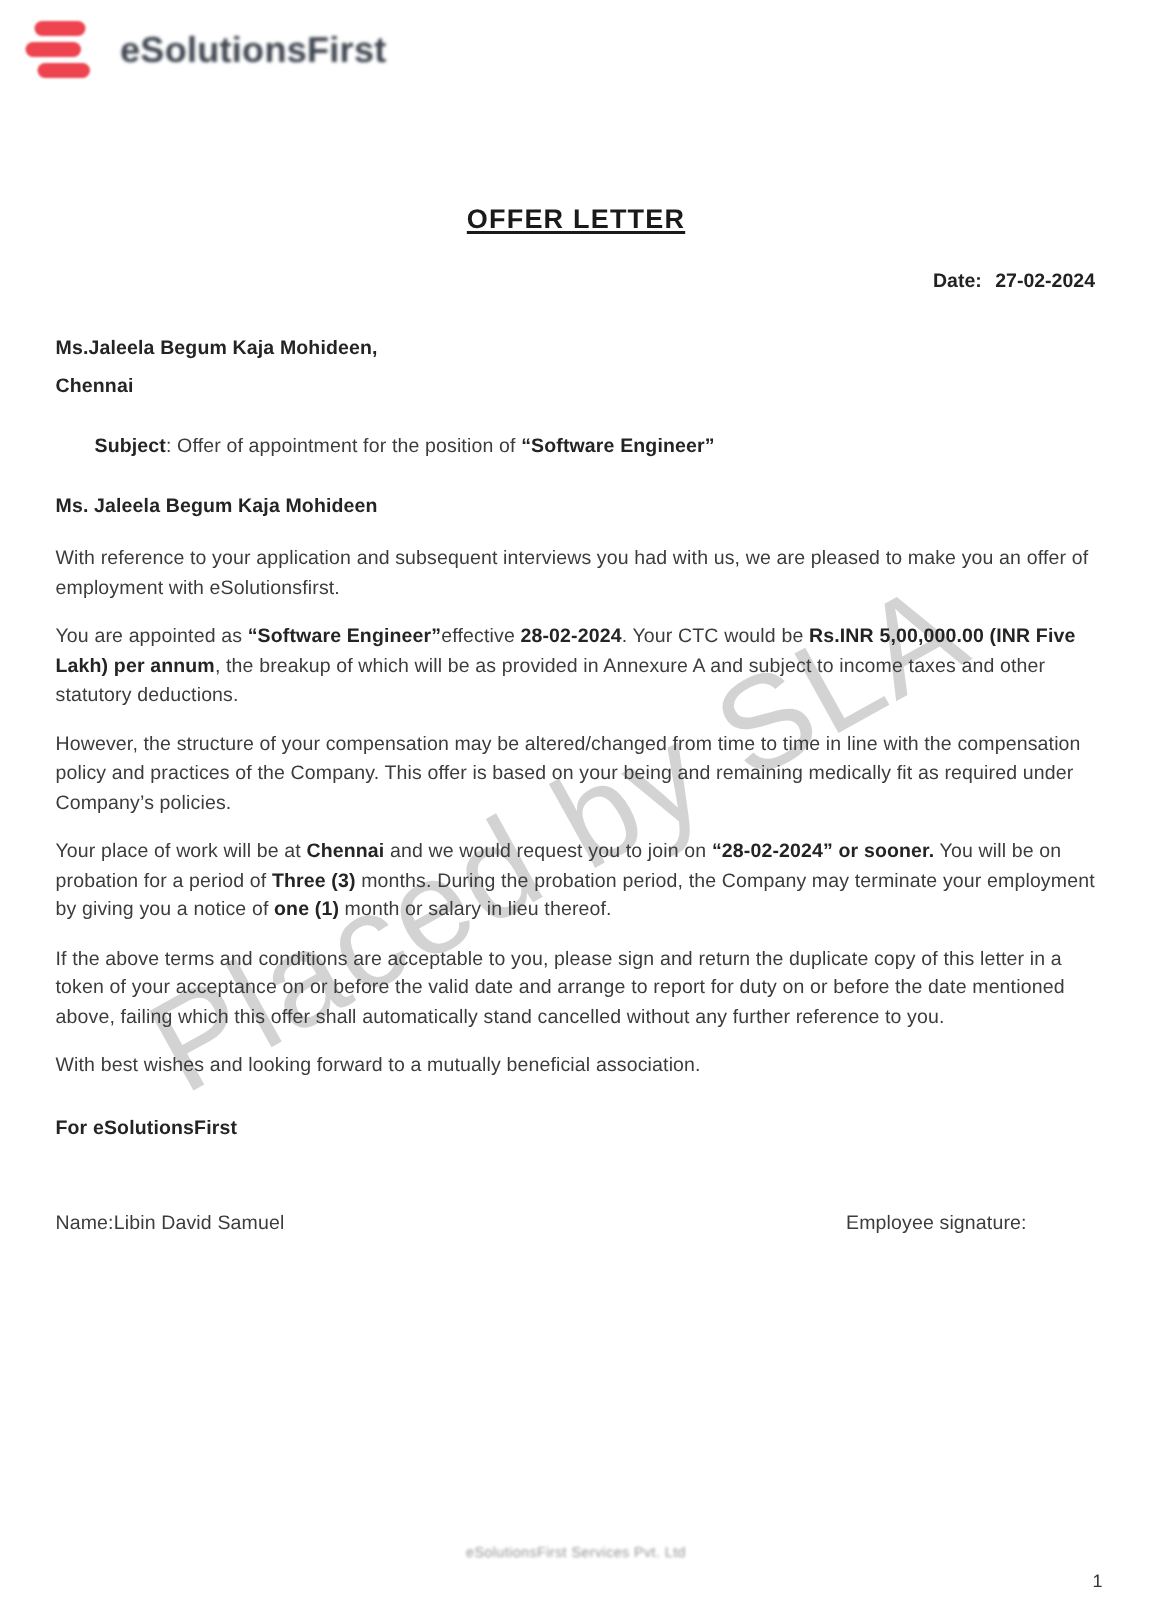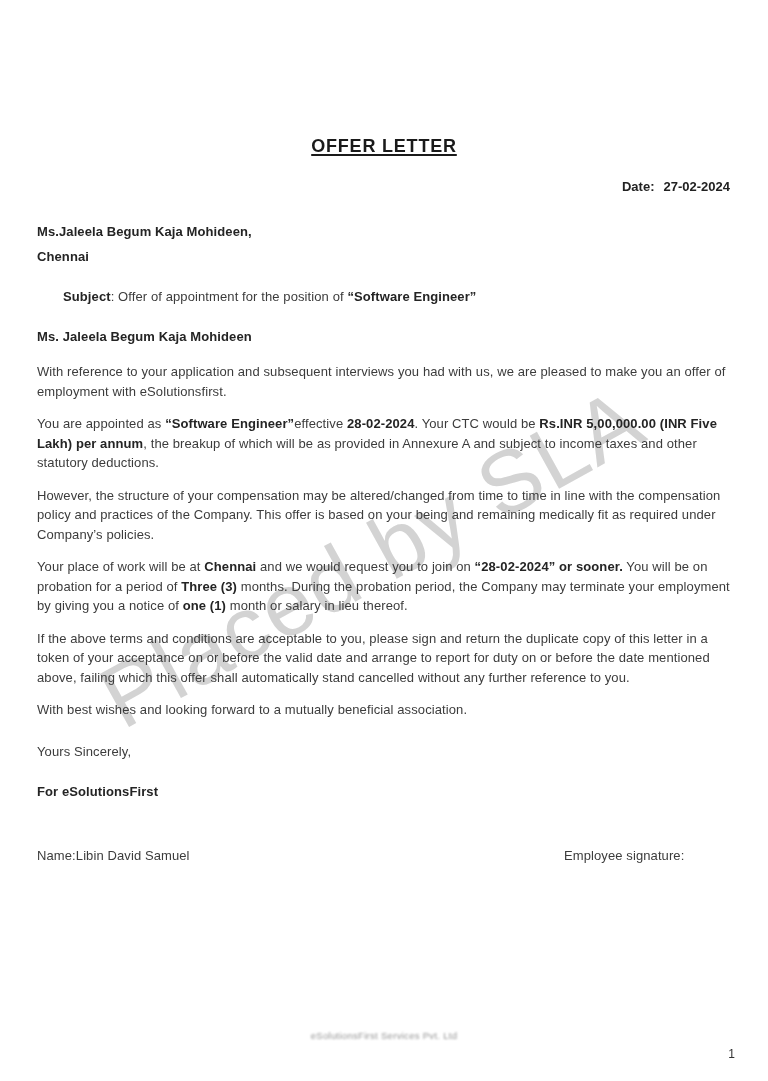--- a/index.html
+++ b/index.html
@@ -79,6 +79,14 @@
 
   <div class="watermark">Placed by SLA</div>
 
+  <div class="logo">
+    <div class="logo-icon">
+      <div class="bar bar1"></div>
+      <div class="bar bar2"></div>
+      <div class="bar bar3"></div>
+    </div>
+    <div class="logo-text">eSolutionsFirst</div>
+  </div>
 
   <div class="title">OFFER LETTER</div>
 

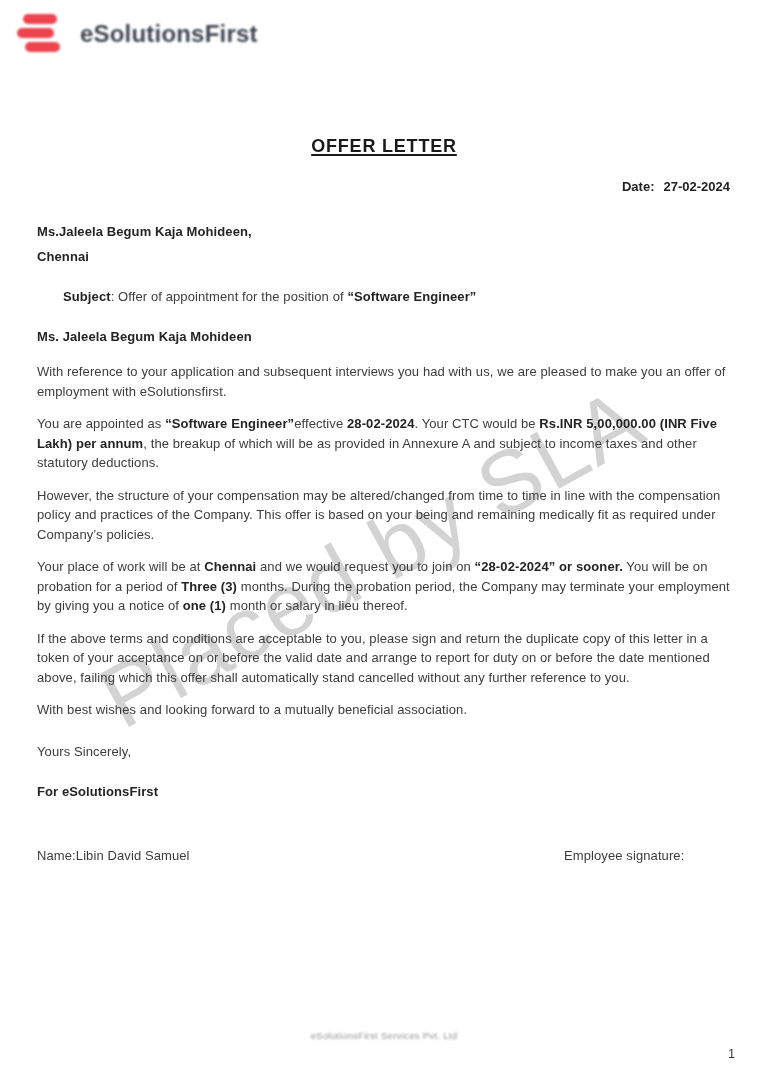--- a/index.html
+++ b/index.html
@@ -109,7 +109,6 @@
     <p class="para"><span>If the above terms and conditions are acceptable to you, please sign and return the duplicate copy of this letter in a token of your acceptance on or before the valid date and arrange to report for duty on or before the date mentioned above, failing which this offer shall automatically stand cancelled without any further reference to you.</span></p>
 
     <p class="wishes">With best wishes and looking forward to a mutually beneficial association.</p>
-    <p class="sincerely">Yours Sincerely,</p>
     <p class="for-company">For eSolutionsFirst</p>
 
     <div class="sig-row first">

